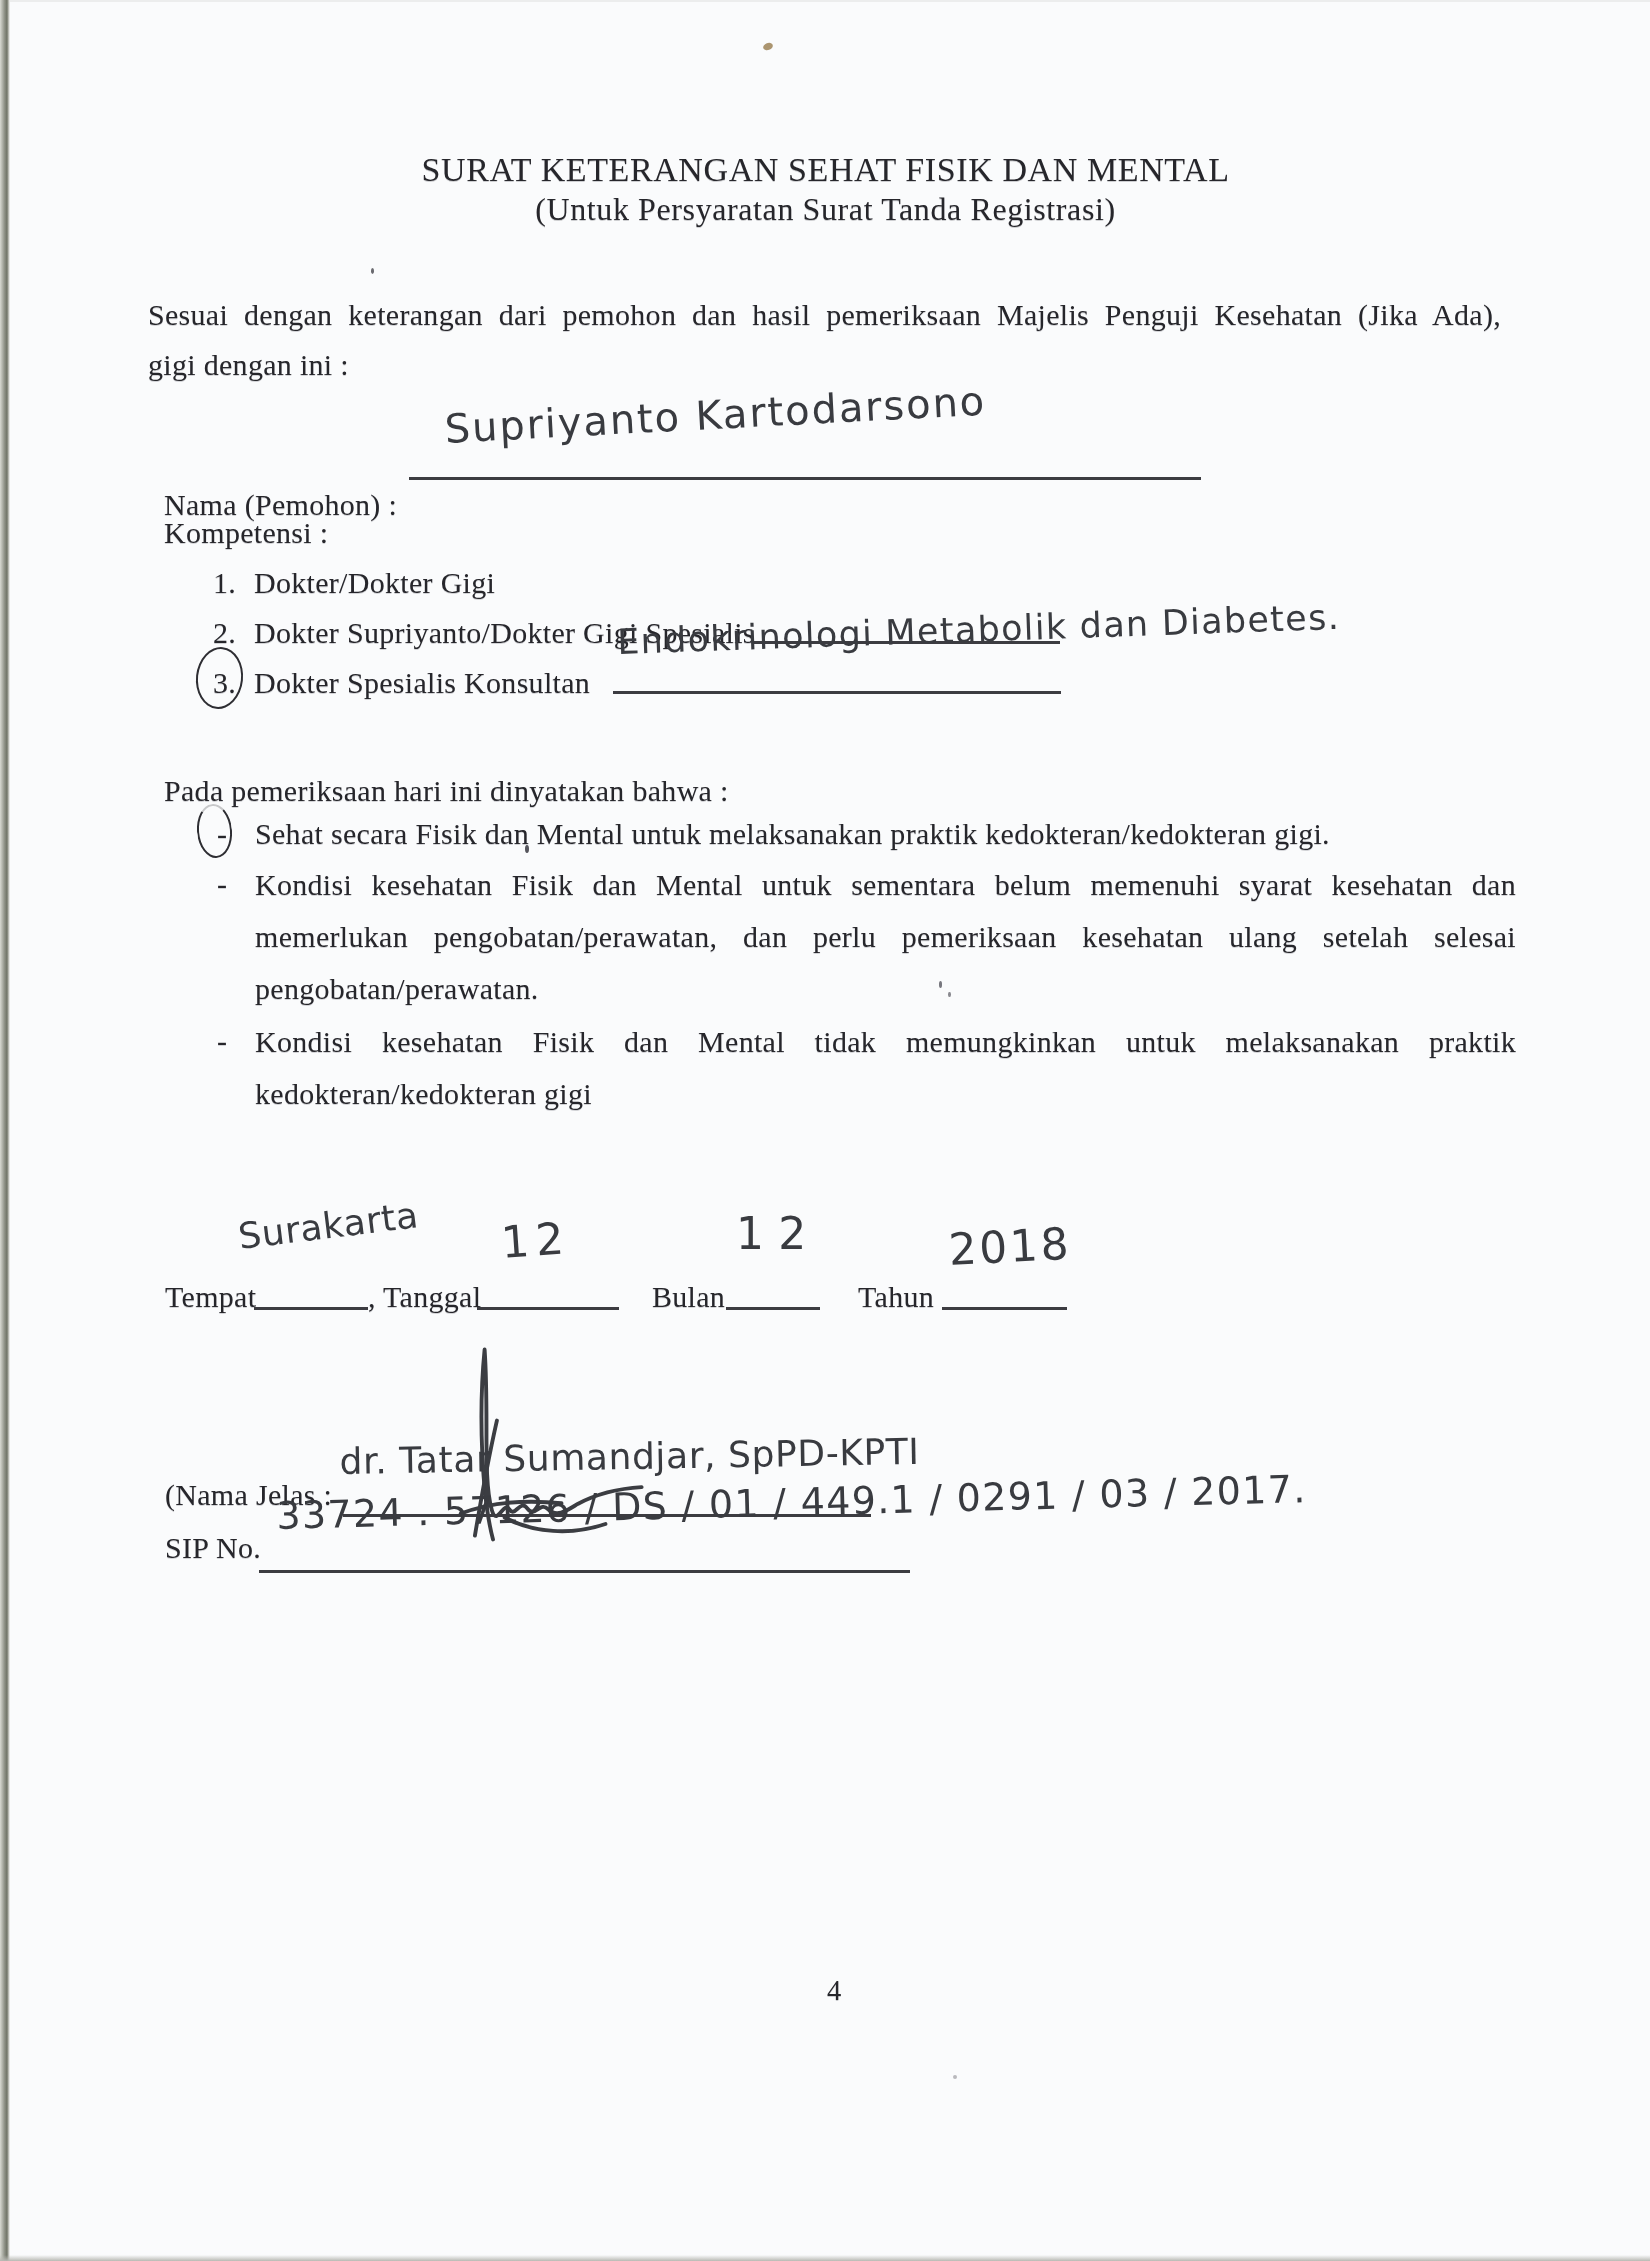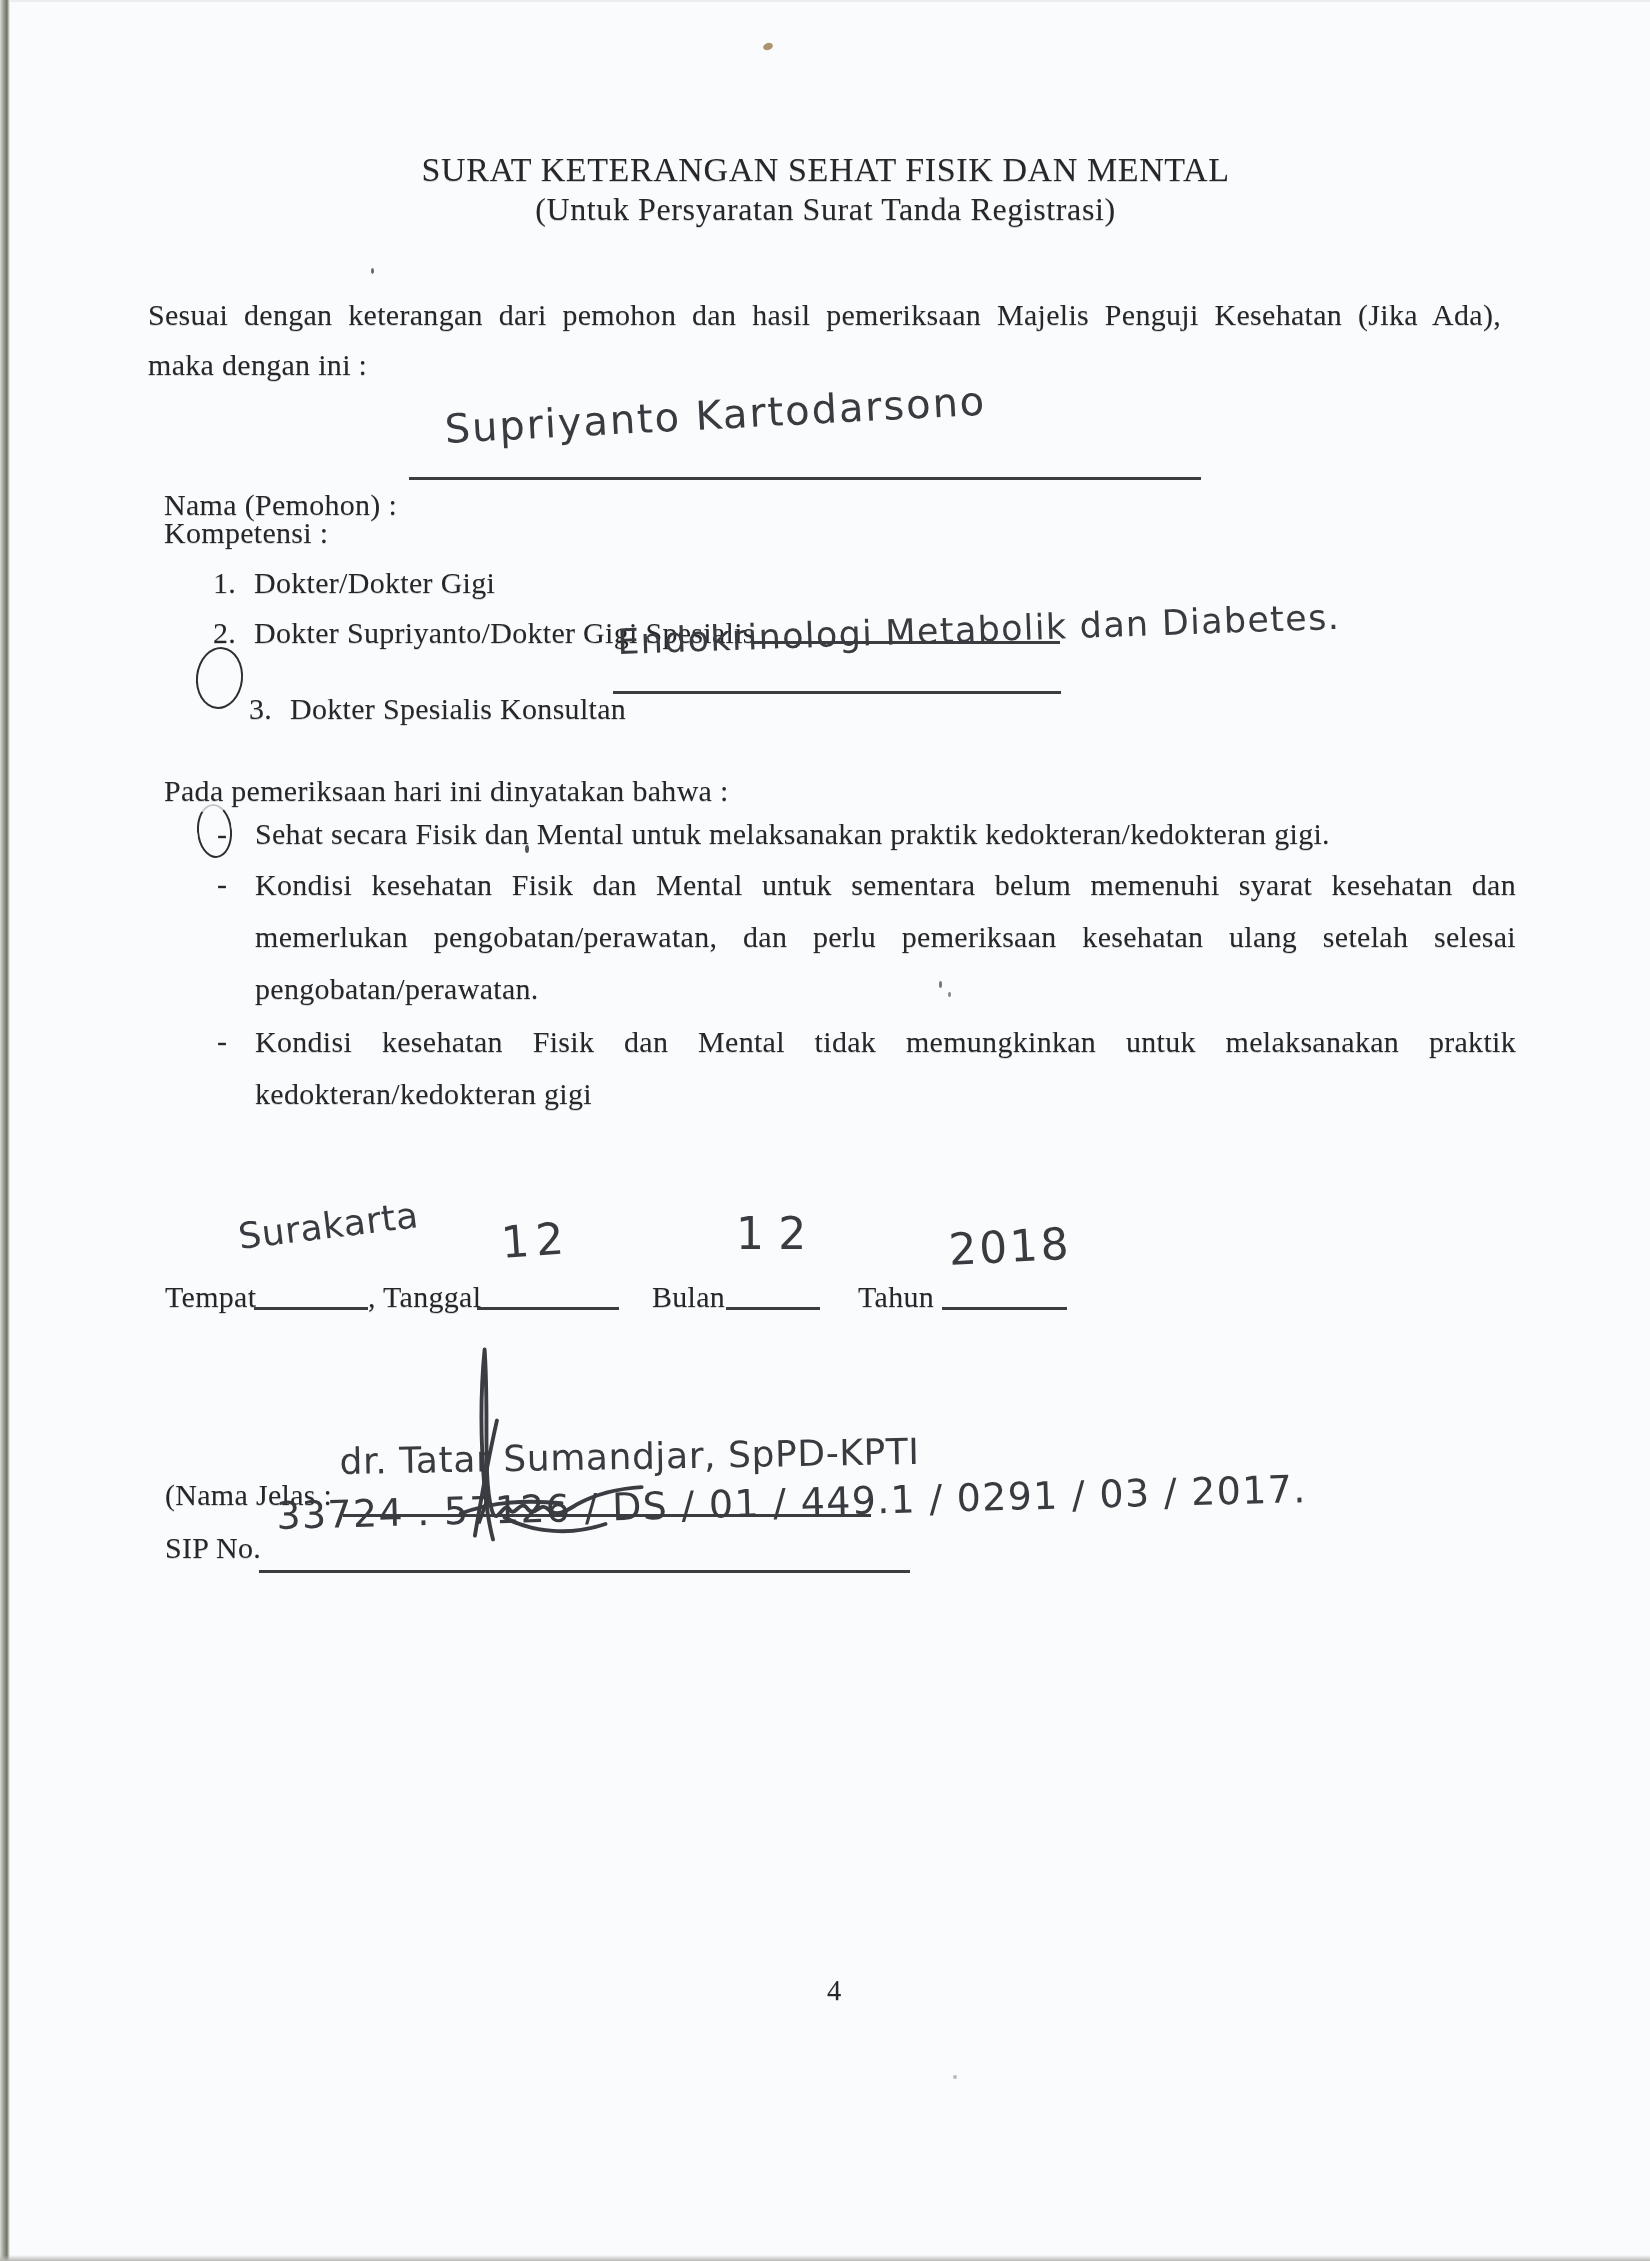--- a/index.html
+++ b/index.html
@@ -66,7 +66,7 @@
 
   <div class="block" style="left:148px;top:290px;width:1353px;">
     <div class="ln jl">Sesuai dengan keterangan dari pemohon dan hasil pemeriksaan Majelis Penguji Kesehatan (Jika Ada),</div>
-    <div class="ln">maka dengan ini :</div>
+    <div class="ln">gigi dengan ini :</div>
   </div>
 
   <div class="pr" style="left:164px;top:442px;margin-top:38px;">Nama (Pemohon) :</div>

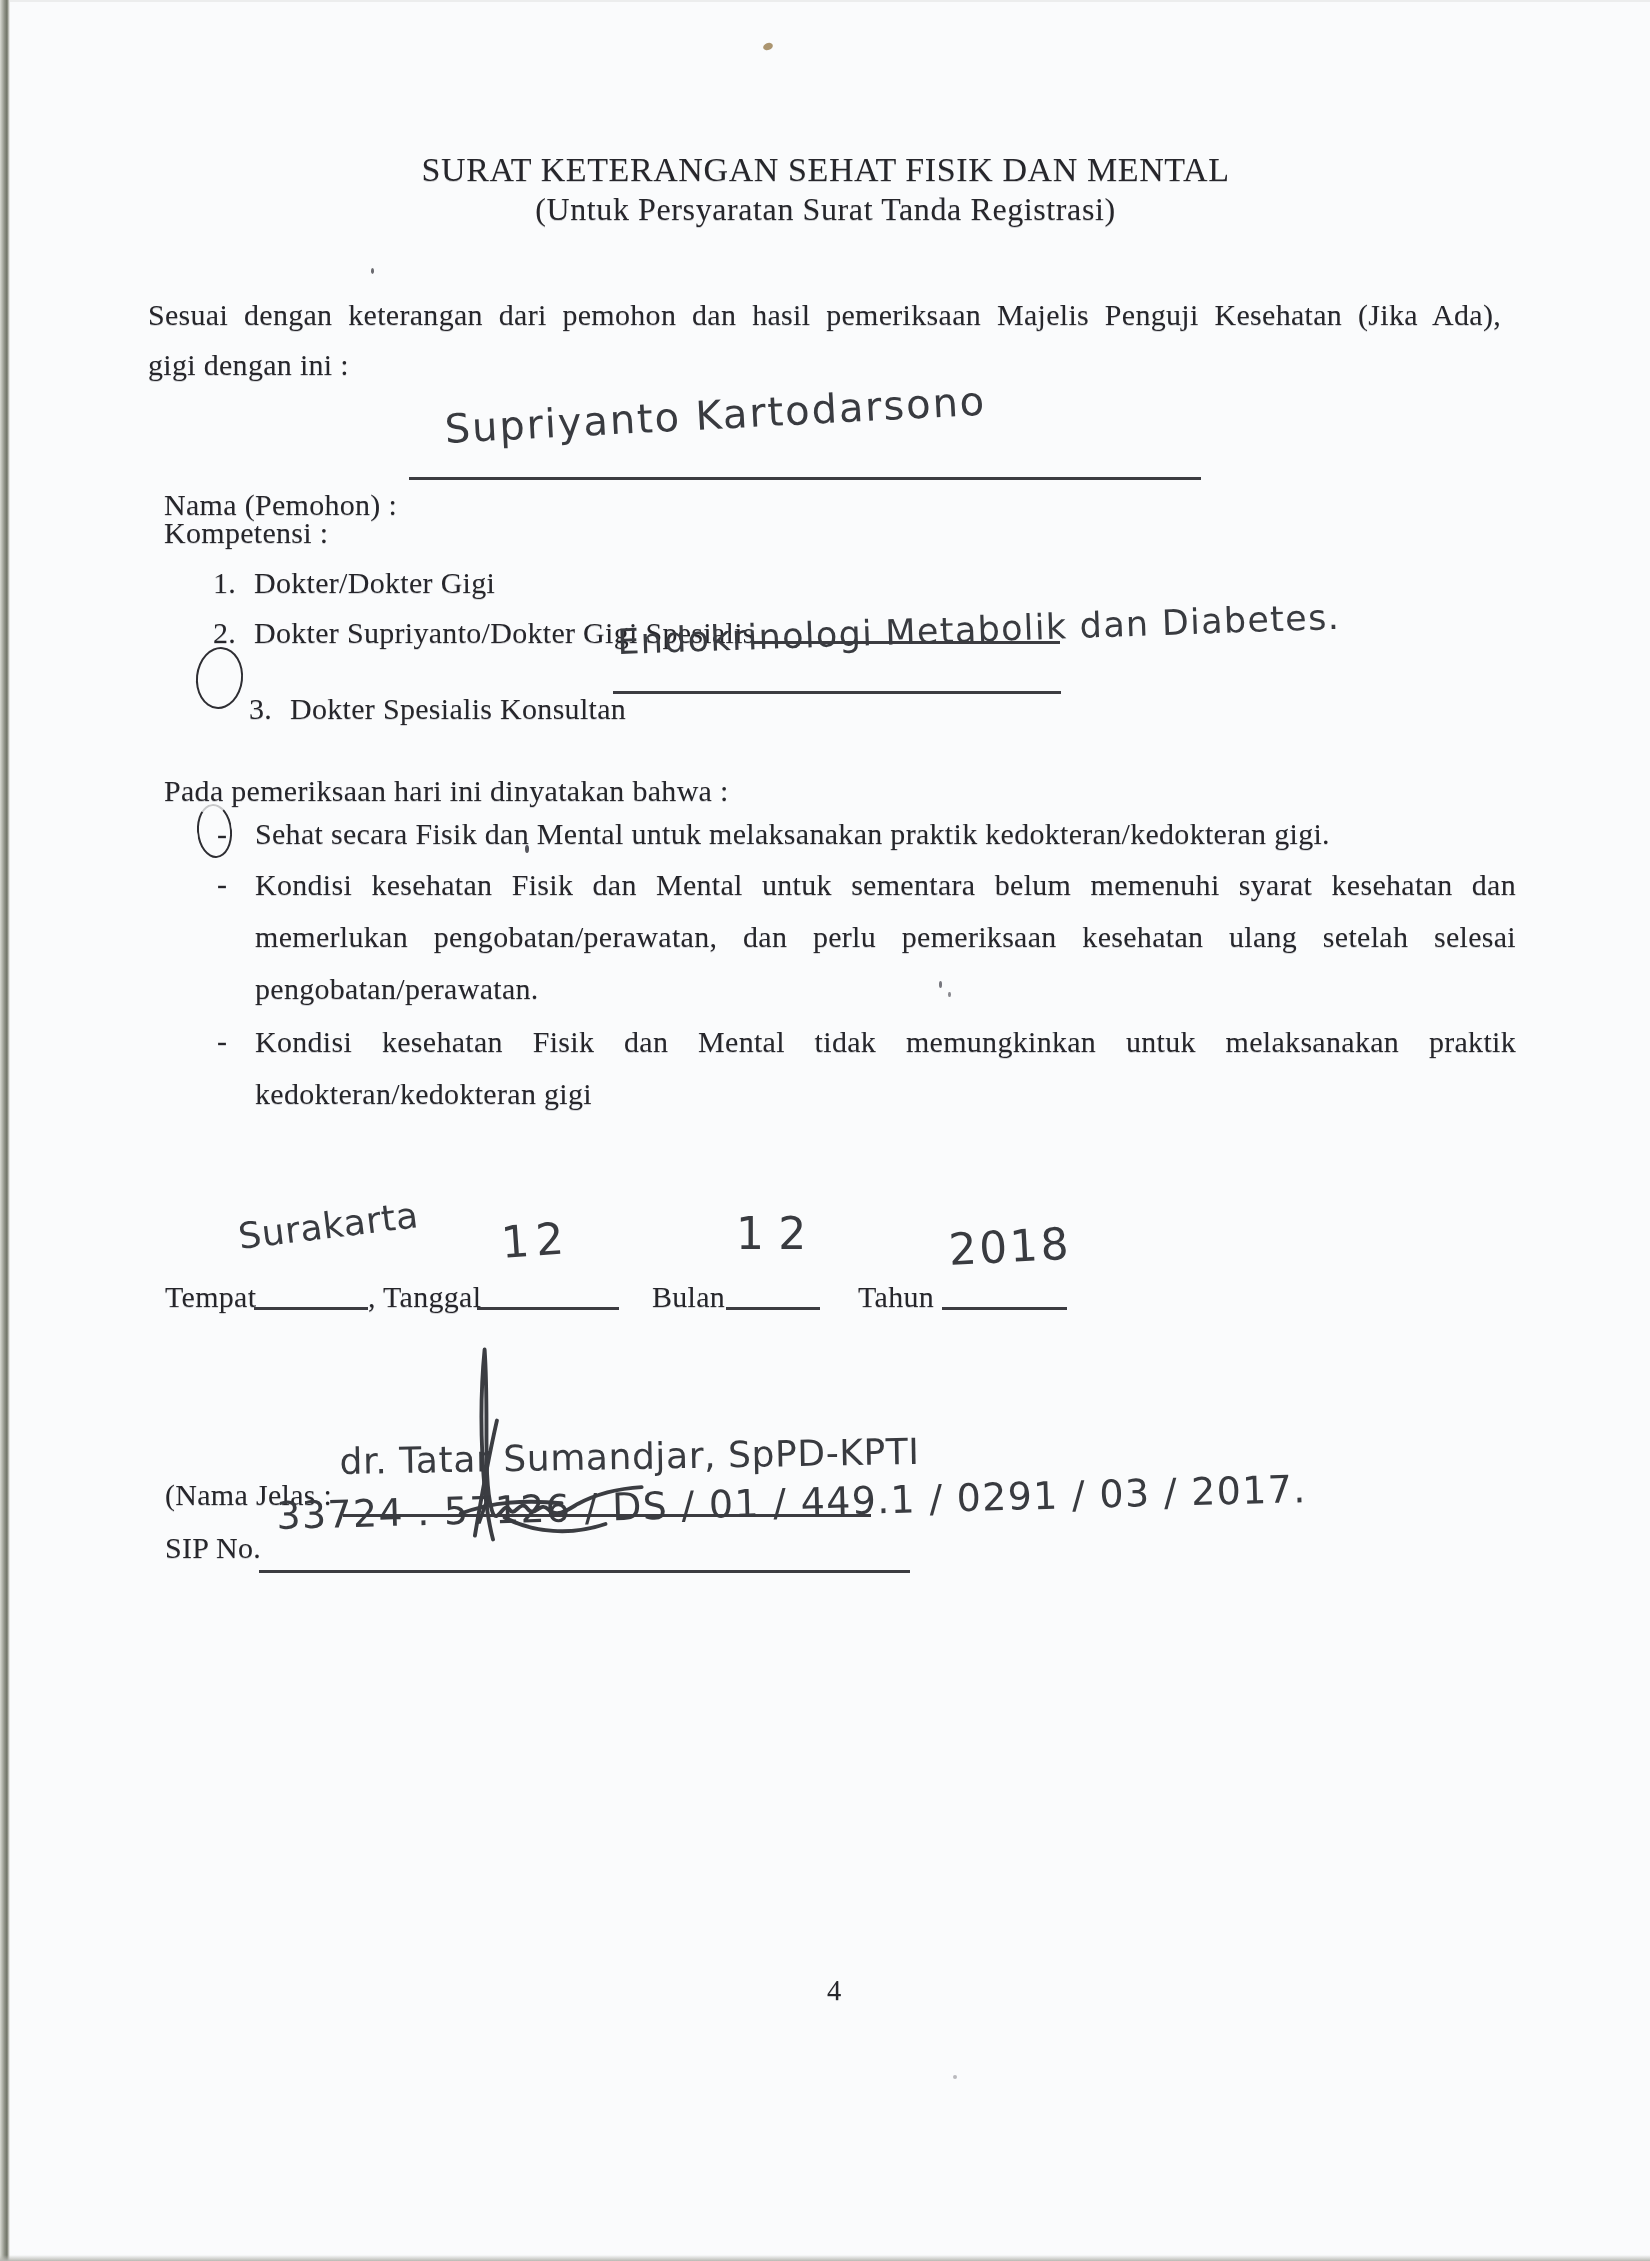--- a/index.html
+++ b/index.html
@@ -84,7 +84,7 @@
   </div>
   <div class="rule" style="left:753px;top:641px;width:307px;"></div>
 
-  <div class="pr" style="left:213px;top:684px;margin-left:36px;">
+  <div class="pr" style="left:213px;top:658px;">
     <span class="num">3.</span><span>Dokter Spesialis Konsultan</span>
   </div>
   <div class="circ" style="left:196px;top:647px;width:47px;height:62px;transform:rotate(6deg);"></div>

